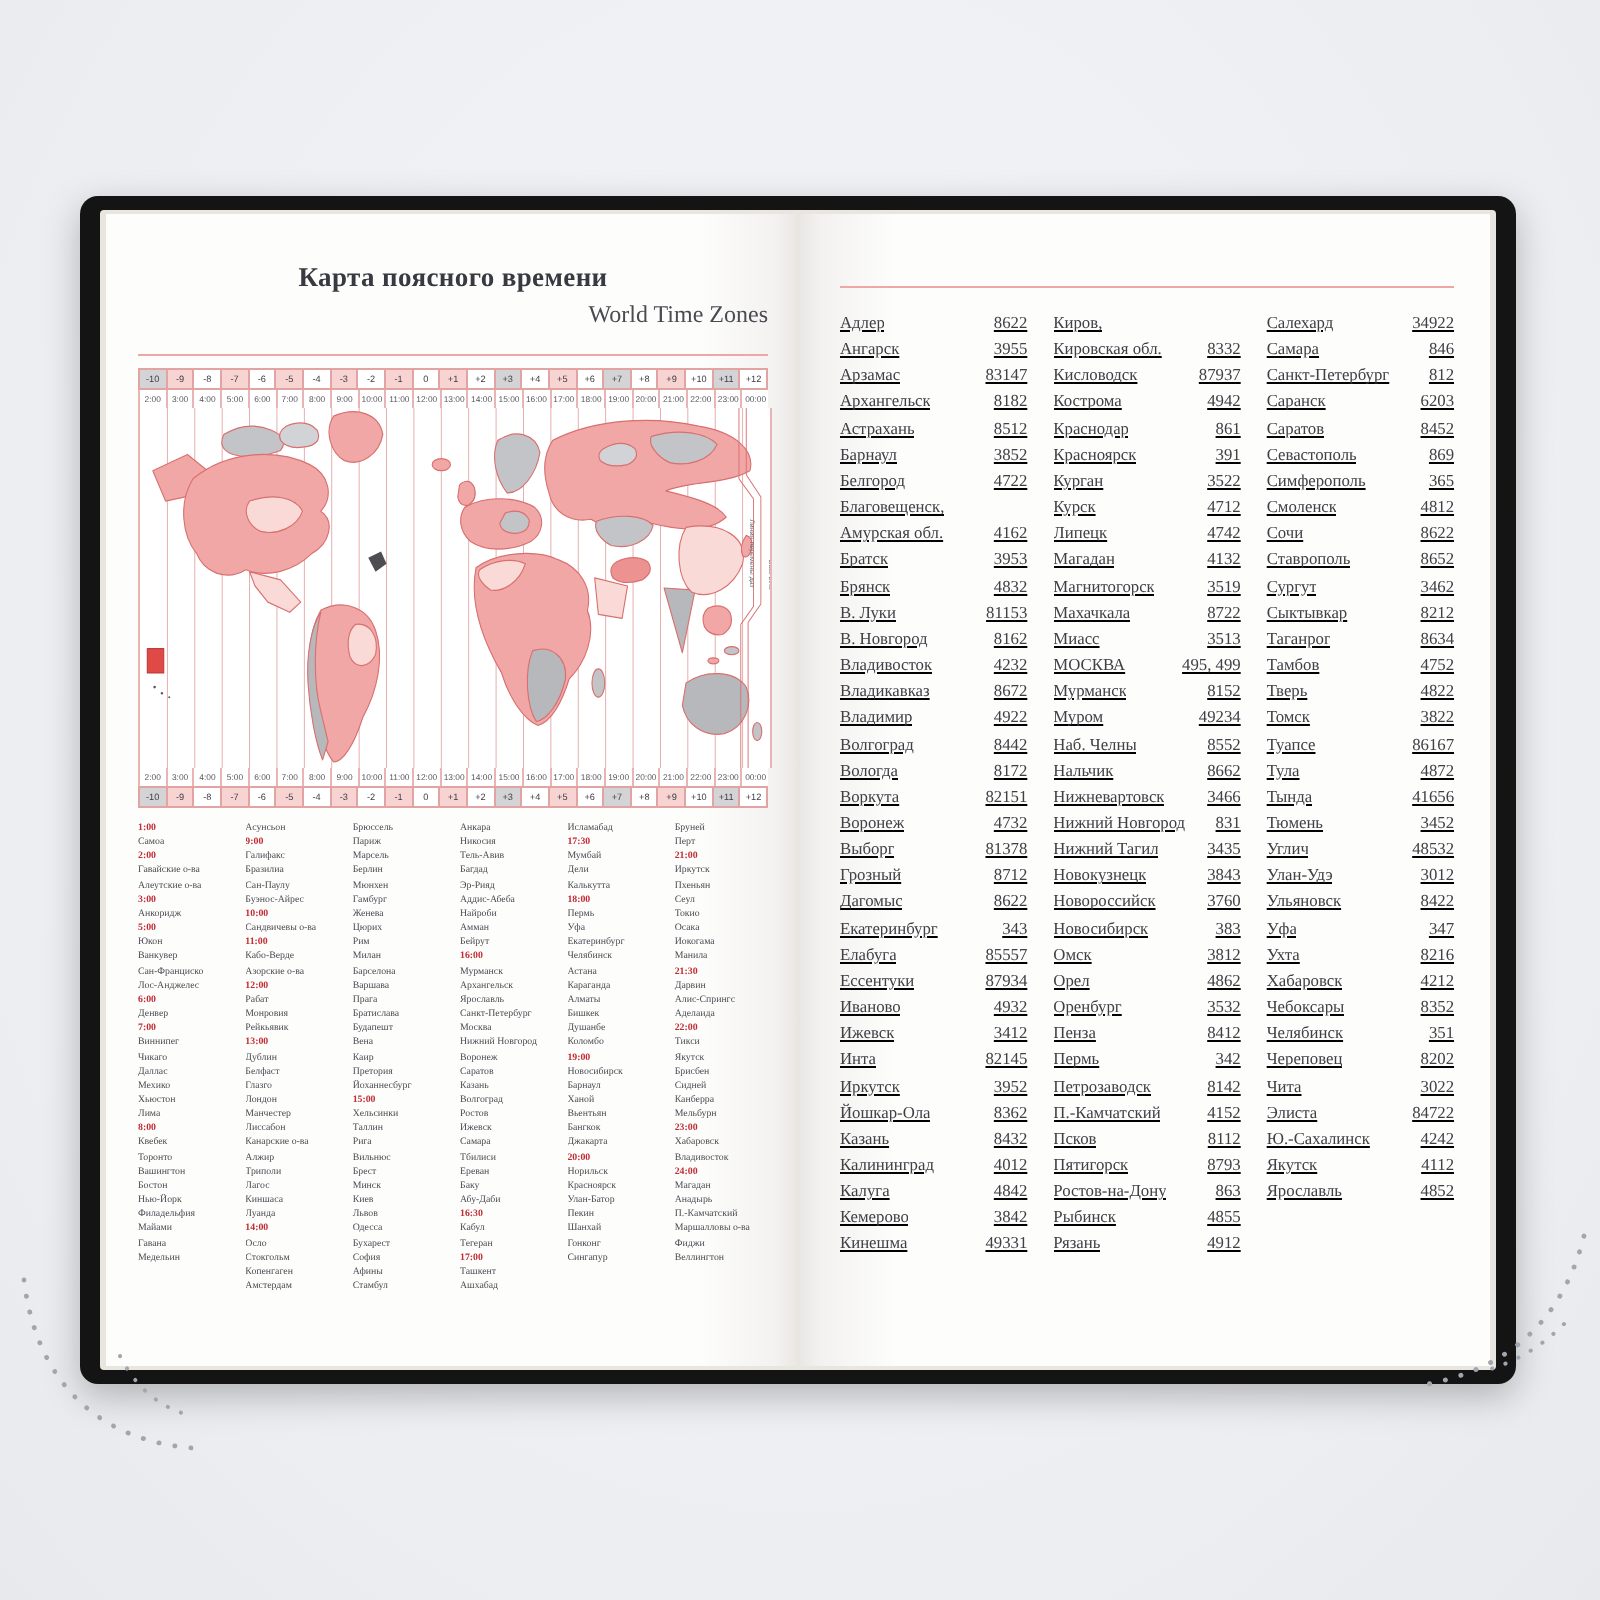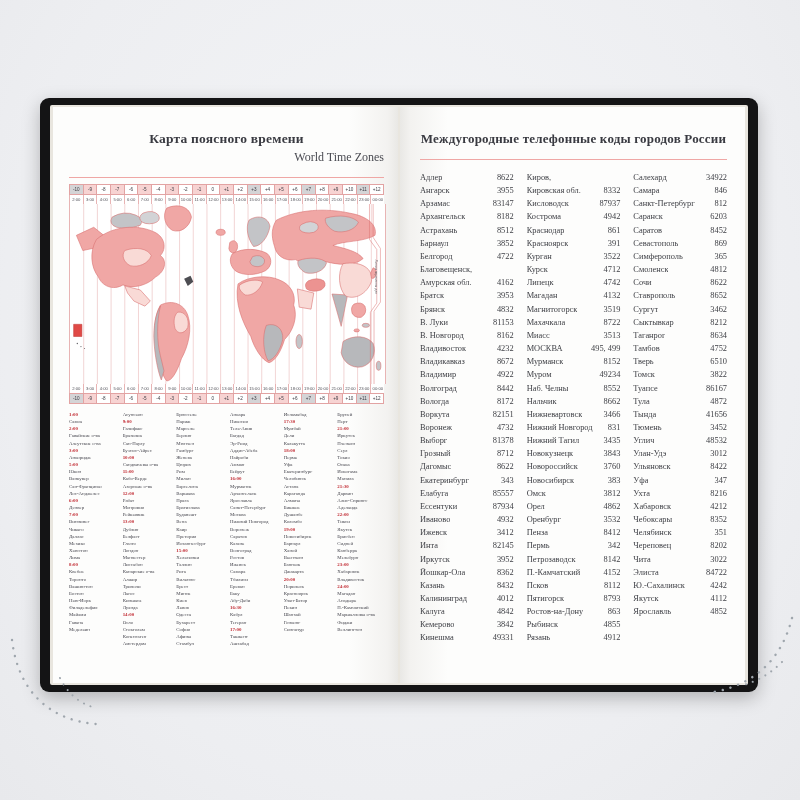--- a/index.html
+++ b/index.html
@@ -461,7 +461,6 @@
 
 <div class="page page-right">
   <div class="inner" style="padding-left:20px;padding-right:18px;">
-    <div class="title-ru" style="font-size:13px;">Междугородные телефонные коды городов России</div>
     <hr class="redline">
     <div class="phonecols" id="phonecols">
         <div class="phonecol">

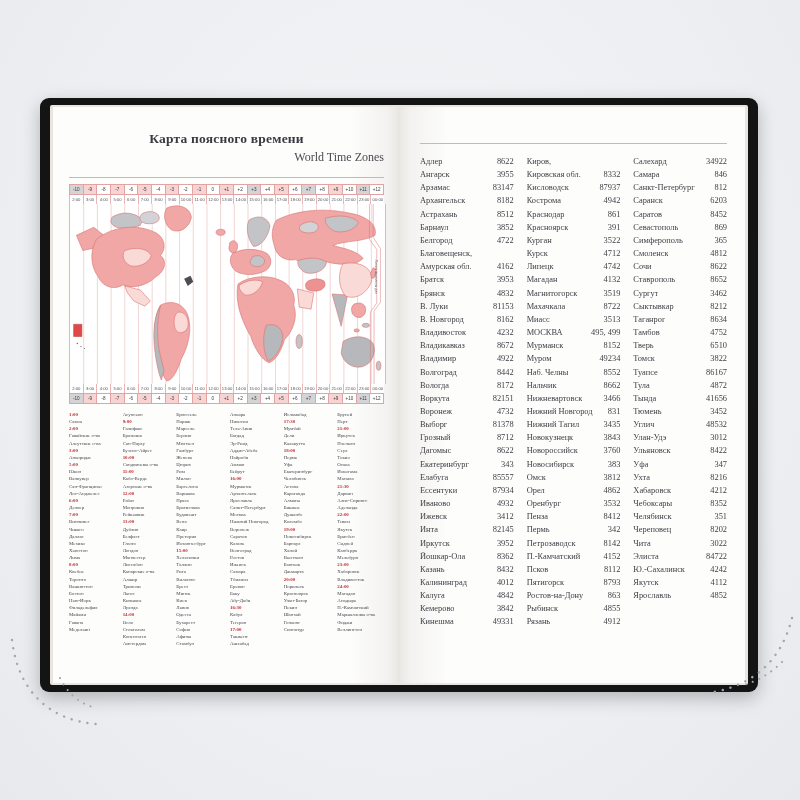--- a/index.html
+++ b/index.html
@@ -32,7 +32,7 @@
   .cline{font-size:4.9px;line-height:7.15px;color:#4a4a52;white-space:nowrap;overflow:hidden;}
   .cline.time{color:#c22d35;font-weight:bold;}
   
-  .phonecols{display:flex;gap:13px;margin-top:11px;}
+  .phonecols{display:flex;gap:13px;margin-top:11px;text-decoration:underline;}
   .phonecol{flex:1;min-width:0;}
   .prow{display:flex;justify-content:space-between;font-size:8.4px;line-height:13.15px;color:#3f4046;}
   .prow .pname{white-space:nowrap;overflow:hidden;}

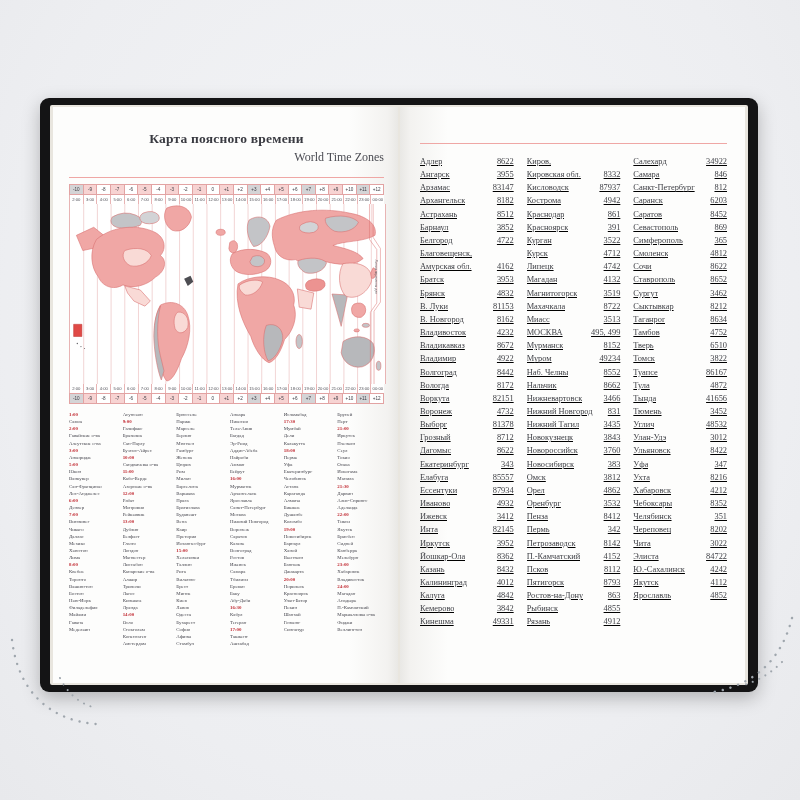--- a/index.html
+++ b/index.html
@@ -814,7 +814,7 @@
           </div>
           <div class="prow">
             <div class="pname">Тверь</div>
-            <div class="pcode">6510</div>
+            <div class="pcode">4822</div>
           </div>
           <div class="prow">
             <div class="pname">Томск</div>

